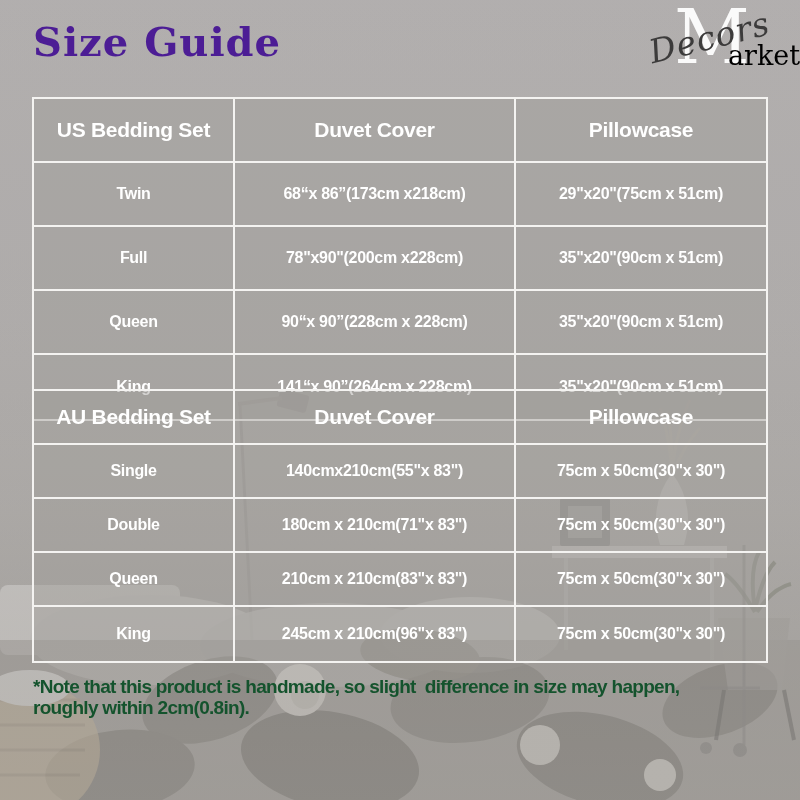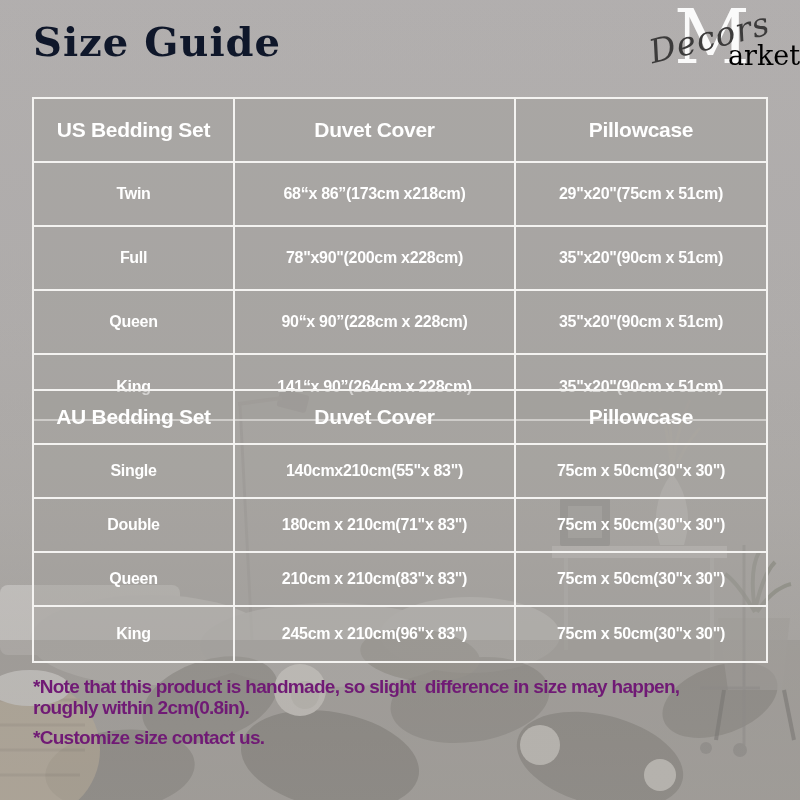--- a/index.html
+++ b/index.html
@@ -28,7 +28,7 @@
     font-weight:700;
     font-size:40px;
     letter-spacing:1px;
-    color:#0f172a;
+    color:#4c1d95;
   }
   
   .logo{position:absolute;left:652px;top:2px;width:145px;height:90px;}

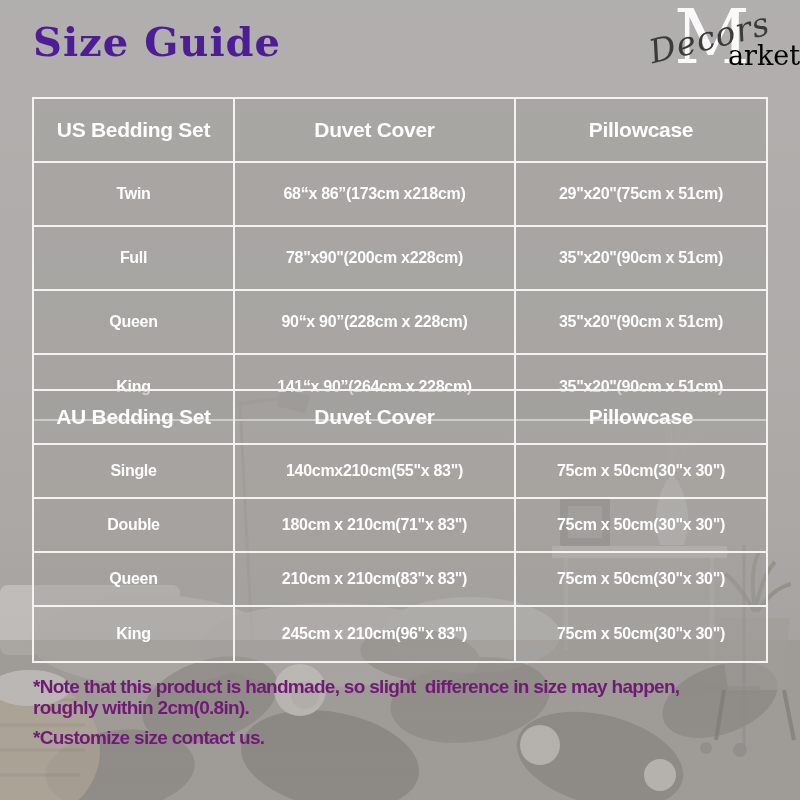--- a/index.html
+++ b/index.html
@@ -87,7 +87,7 @@
     font-weight:700;
     letter-spacing:-0.7px;
     line-height:1.13;
-    color:#701a75;
+    color:#14532d;
     white-space:pre-wrap;
   }
   .note.n1{top:676px;}

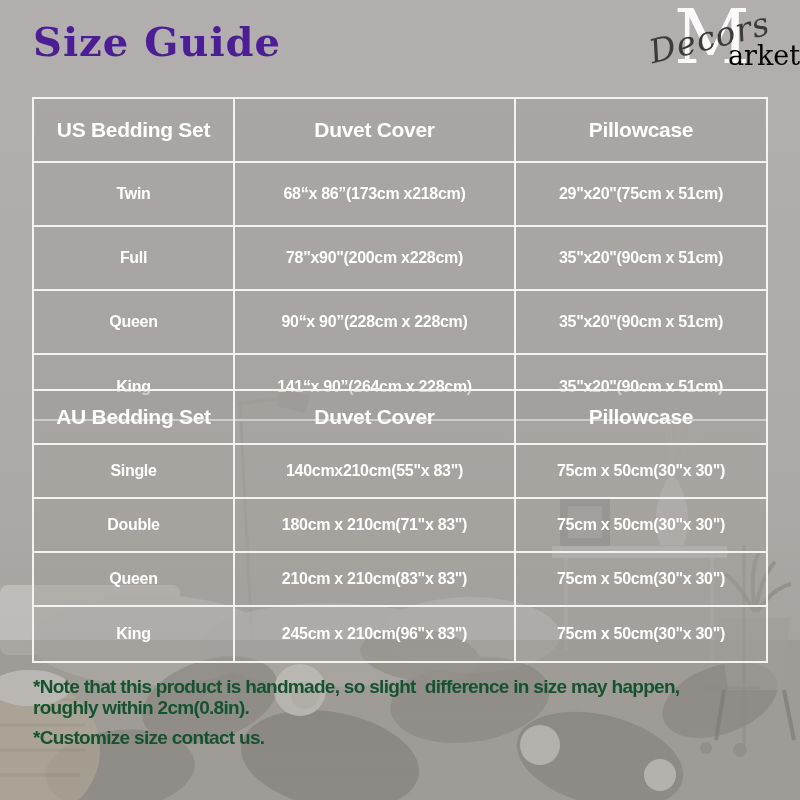--- a/index.html
+++ b/index.html
@@ -231,7 +231,6 @@
 
   <p class="note n1">*Note that this product is handmade, so slight  difference in size may happen,
 roughly within 2cm(0.8in).</p>
-  <p class="note n2">*Customize size contact us.</p>
 
 </div>
 

